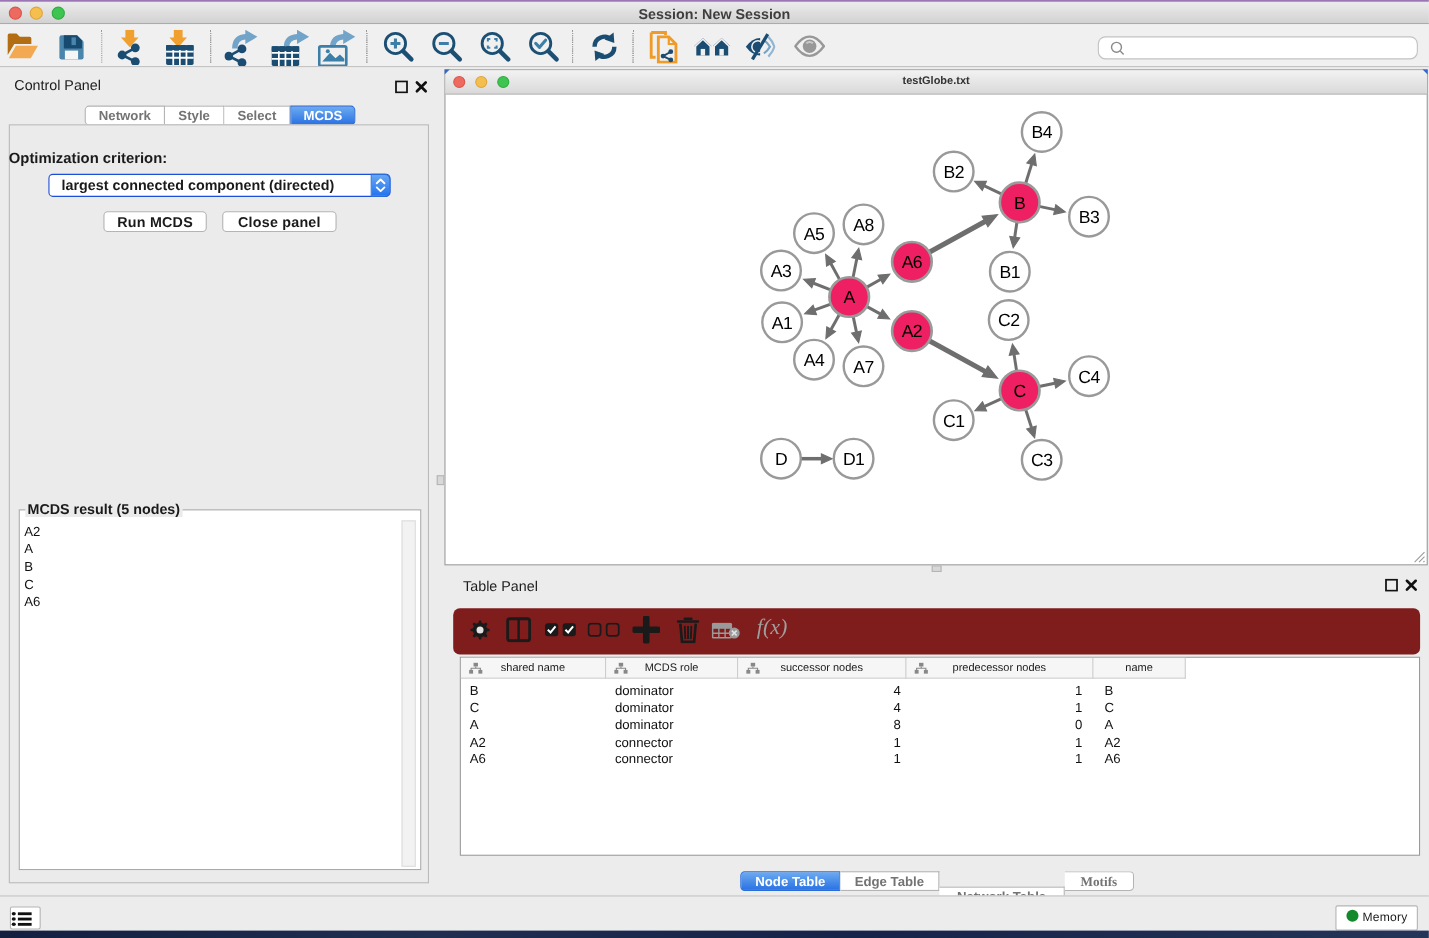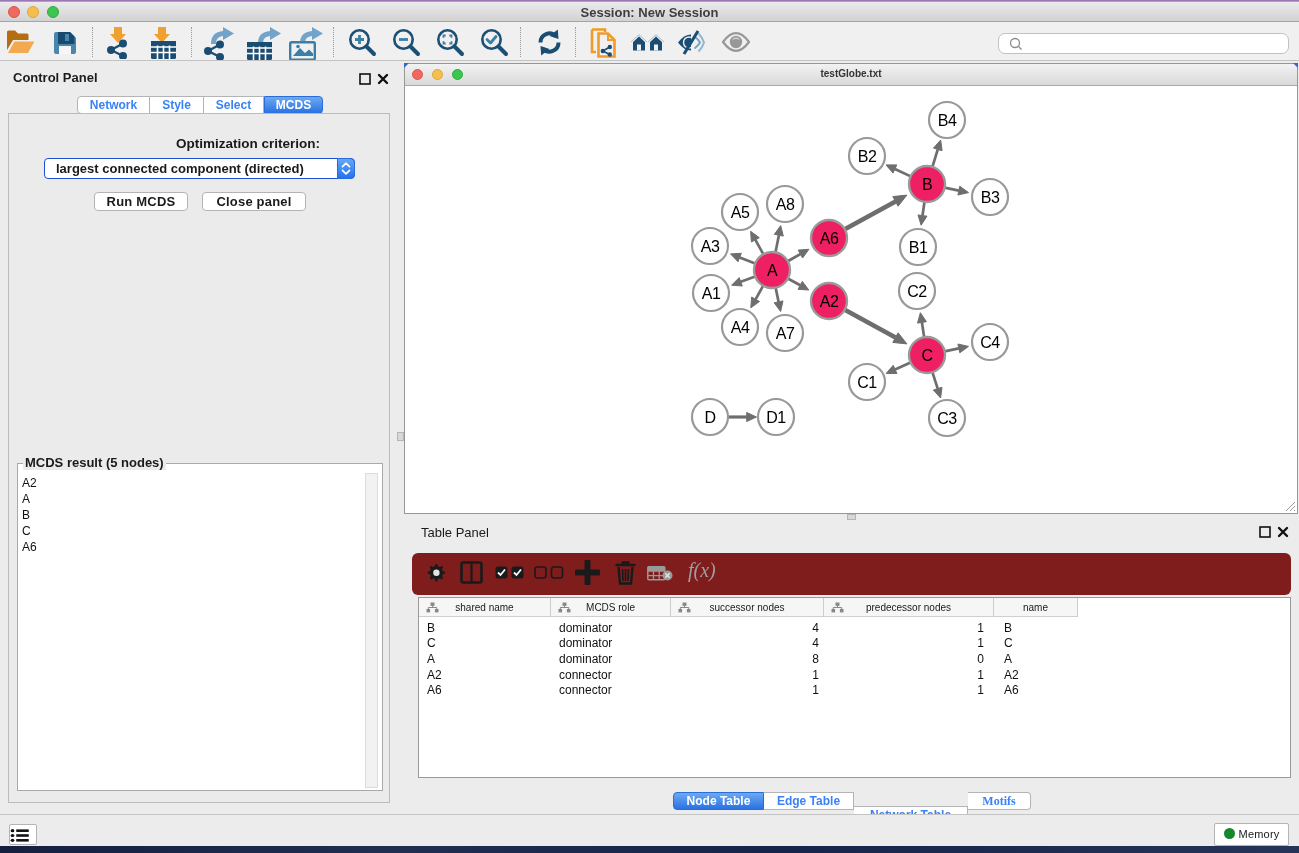--- a/index.html
+++ b/index.html
@@ -20,7 +20,7 @@
 #searchbox { position:absolute; left:998px; top:11px; width:291px; height:21px;
   background:#fff; border:1px solid #c2c2c2; border-radius:7px; }
 
-#cp-title { left:13px; top:70px; font-size:13px; font-weight:bold; color:#1c1c1c; }
+#cp-title { left:13px; top:70px; font-size:13px; font-weight:normal; color:#1c1c1c; }
 .winbtn { position:absolute; font-size:13px; color:#111; }
 .tab { position:absolute; top:0; height:18px; background:#fff; border:1px solid #b4b4b4;
   font-size:12px; font-weight:bold; color:#3b82f6; text-align:center; line-height:17px; }

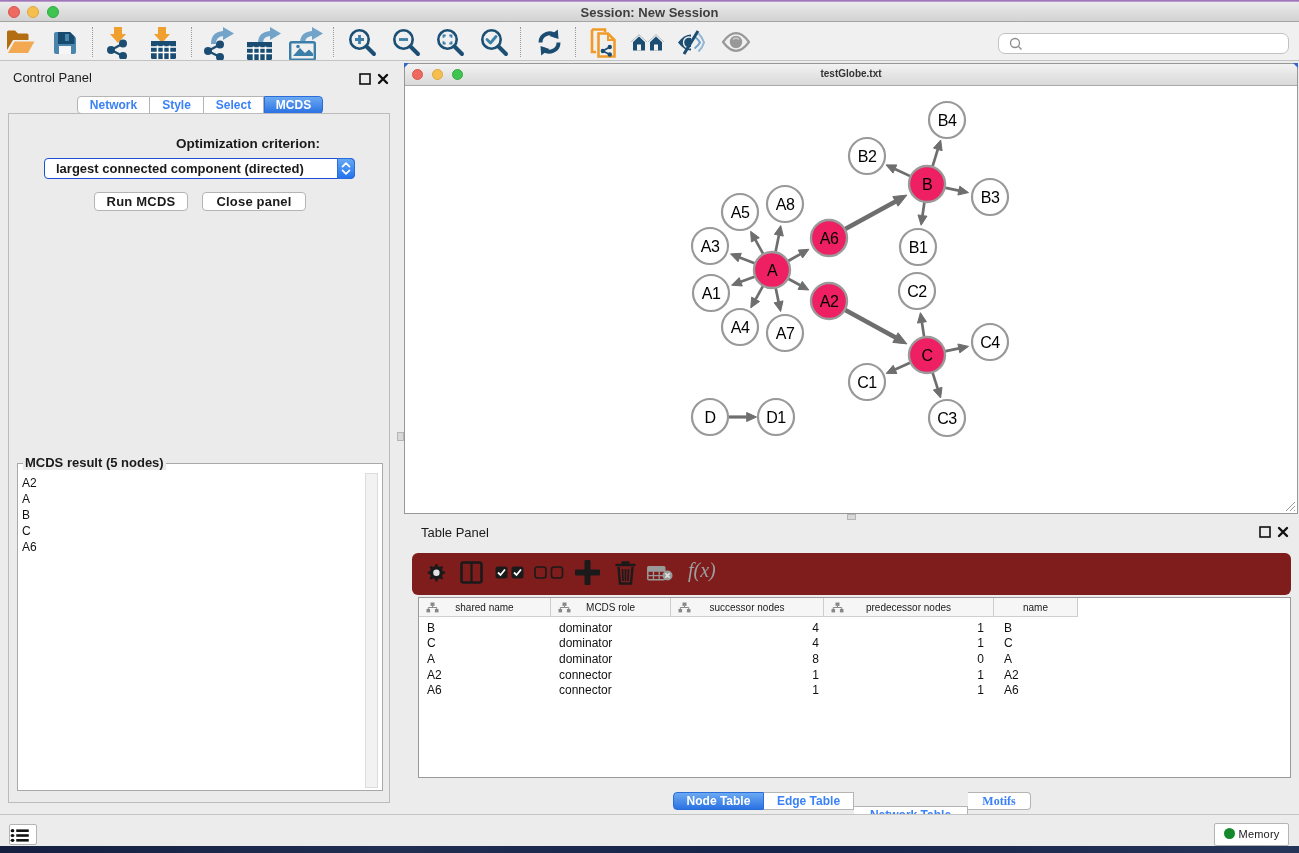--- a/index.html
+++ b/index.html
@@ -23,7 +23,7 @@
 #cp-title { left:13px; top:70px; font-size:13px; font-weight:normal; color:#1c1c1c; }
 .winbtn { position:absolute; font-size:13px; color:#111; }
 .tab { position:absolute; top:0; height:18px; background:#fff; border:1px solid #b4b4b4;
-  font-size:12px; font-weight:bold; color:#3b82f6; text-align:center; line-height:17px; }
+  font-size:12px; font-weight:bold; color:#737373; text-align:center; line-height:17px; }
 .tab.sel { background:linear-gradient(#6caaf1,#2a72e3); color:#fff; border-color:#2a6cd8; }
 #cp-panel { left:8px; top:113px; width:382px; height:690px; background:#ebebeb;
   border:1px solid #bbb; }

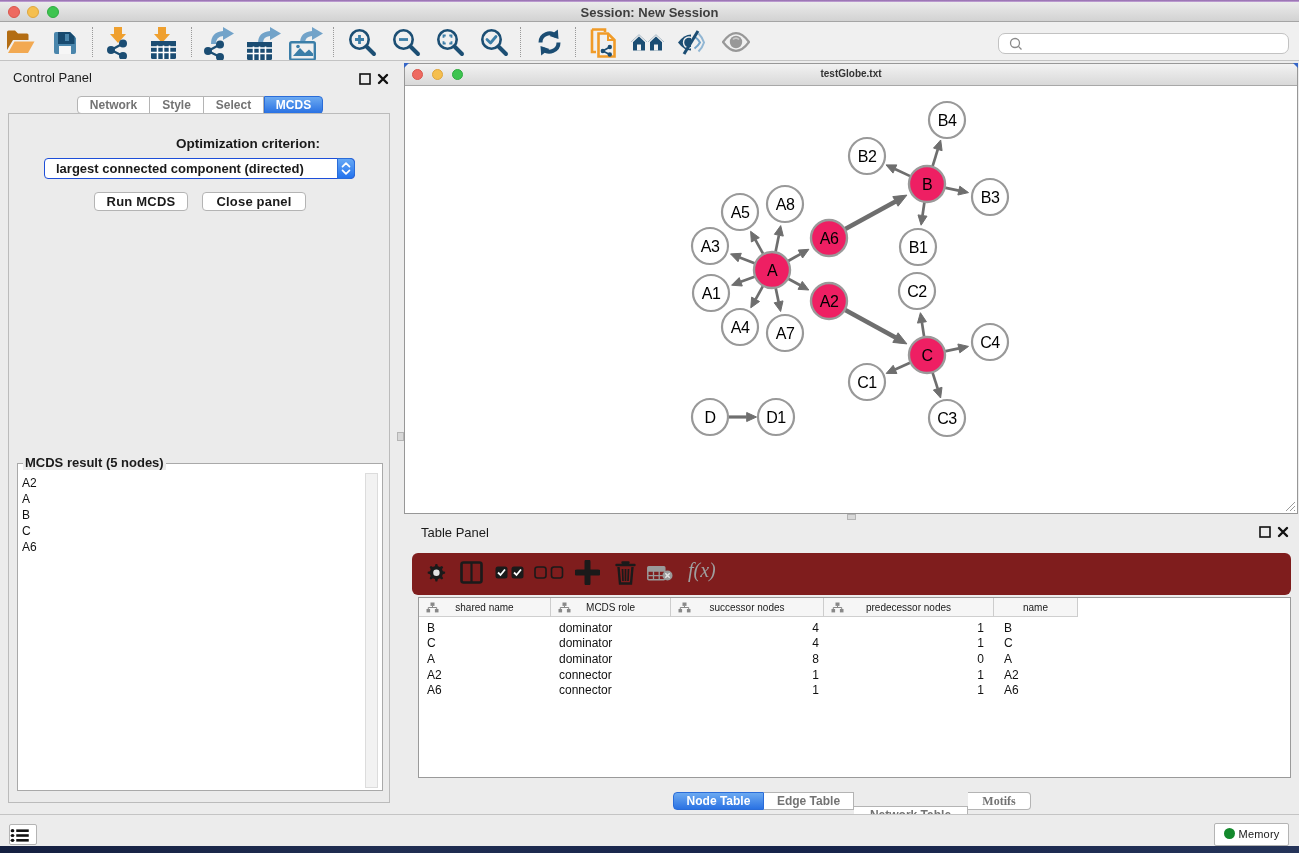--- a/index.html
+++ b/index.html
@@ -27,7 +27,7 @@
 .tab.sel { background:linear-gradient(#6caaf1,#2a72e3); color:#fff; border-color:#2a6cd8; }
 #cp-panel { left:8px; top:113px; width:382px; height:690px; background:#ebebeb;
   border:1px solid #bbb; }
-#opt-label { left:8px; top:136px; width:312px; text-align:right; font-size:13.5px; font-weight:bold; color:#1a1a1a; }
+#opt-label { left:8px; top:136px; width:312px; text-align:left; font-size:13.5px; font-weight:bold; color:#1a1a1a; }
 #dropdown { left:44px; top:158px; width:311px; height:21px; background:#fff;
   border:1px solid #1d4ed8; border-radius:4px; font-size:13px; font-weight:bold; color:#1a1a1a; }
 #dropdown .txt { position:absolute; left:11px; top:2px; }

